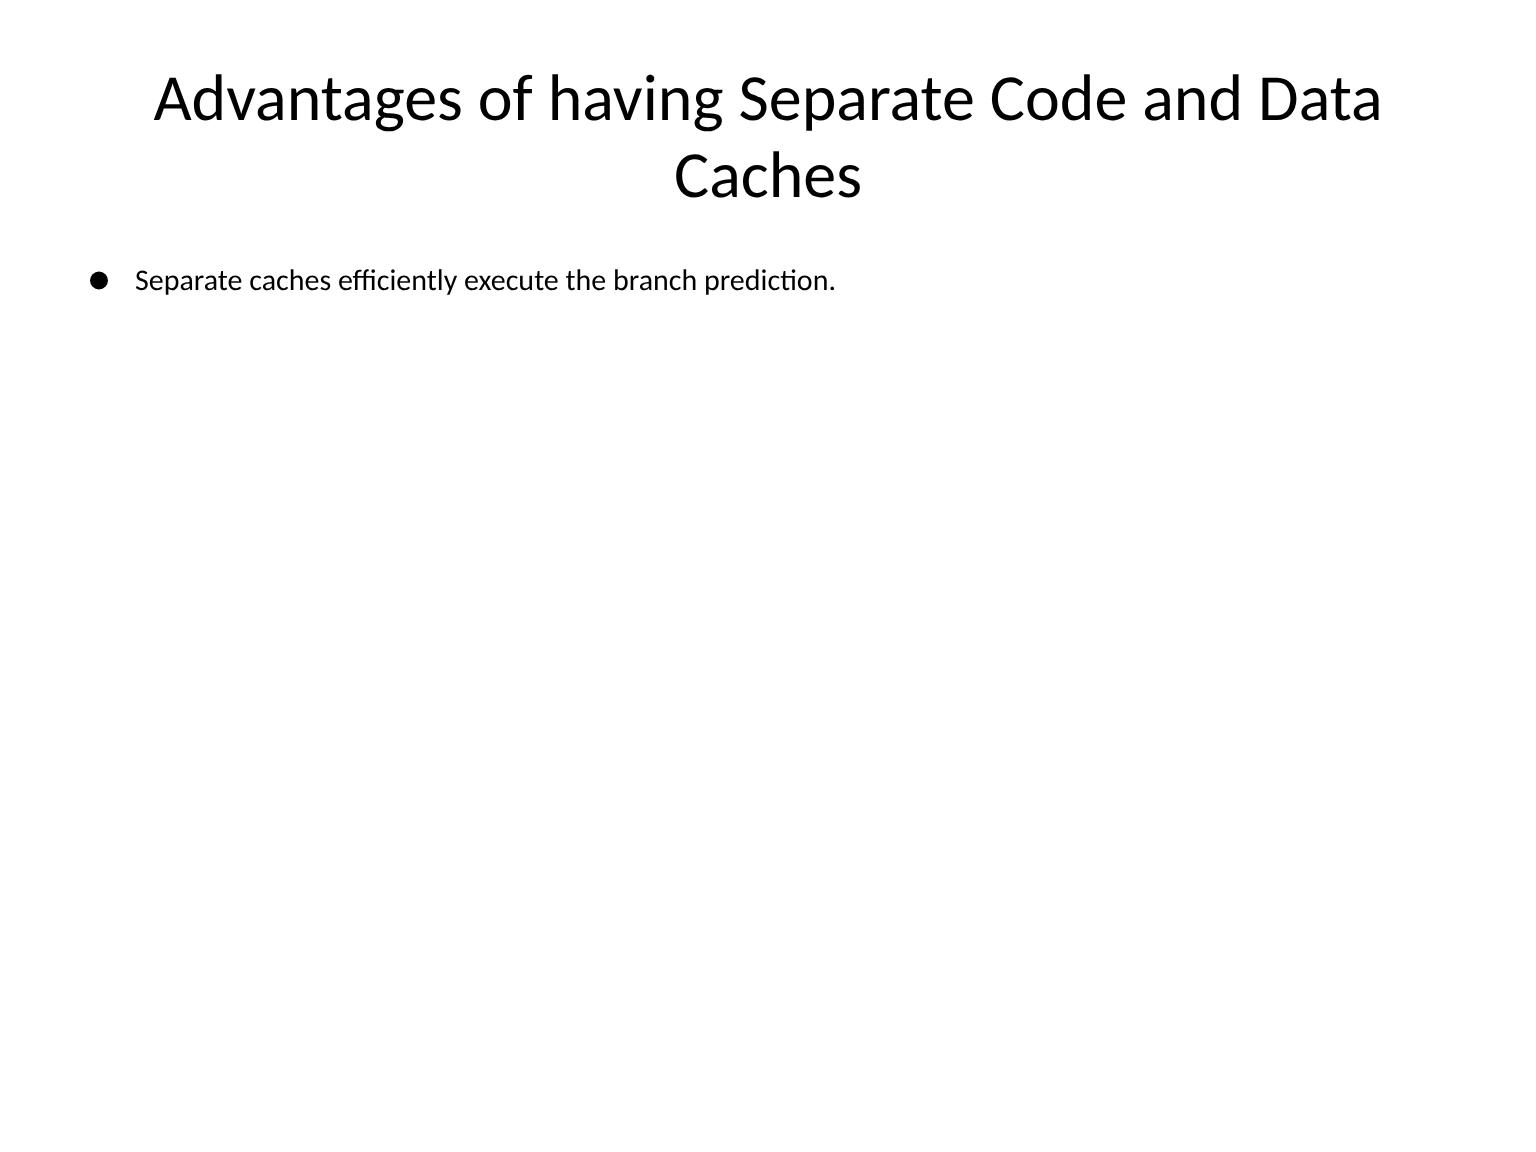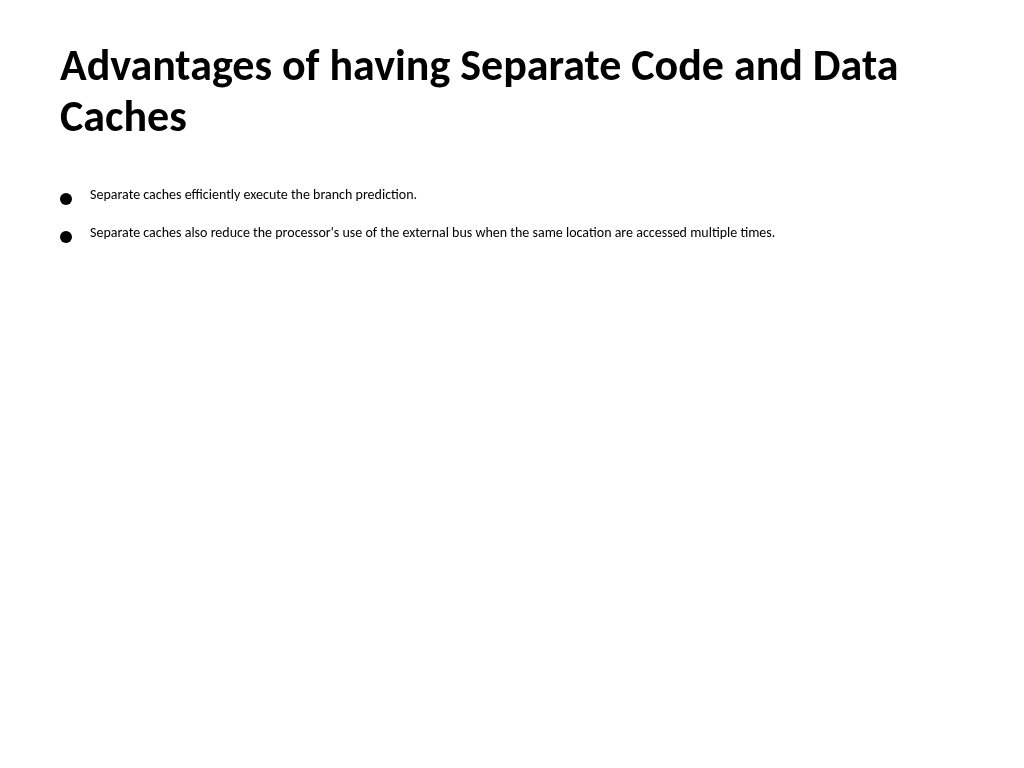--- a/index.html
+++ b/index.html
@@ -31,10 +31,11 @@
 
     .slide-title {
       font-size: 44px;
-      font-weight: 700;
+      font-weight: 400;
       color: #000000;
+      text-align: center;
       line-height: 1.15;
-      margin-bottom: 44px;
+      margin-bottom: 32px;
       font-family: 'Calibri', Arial, sans-serif;
     }
 

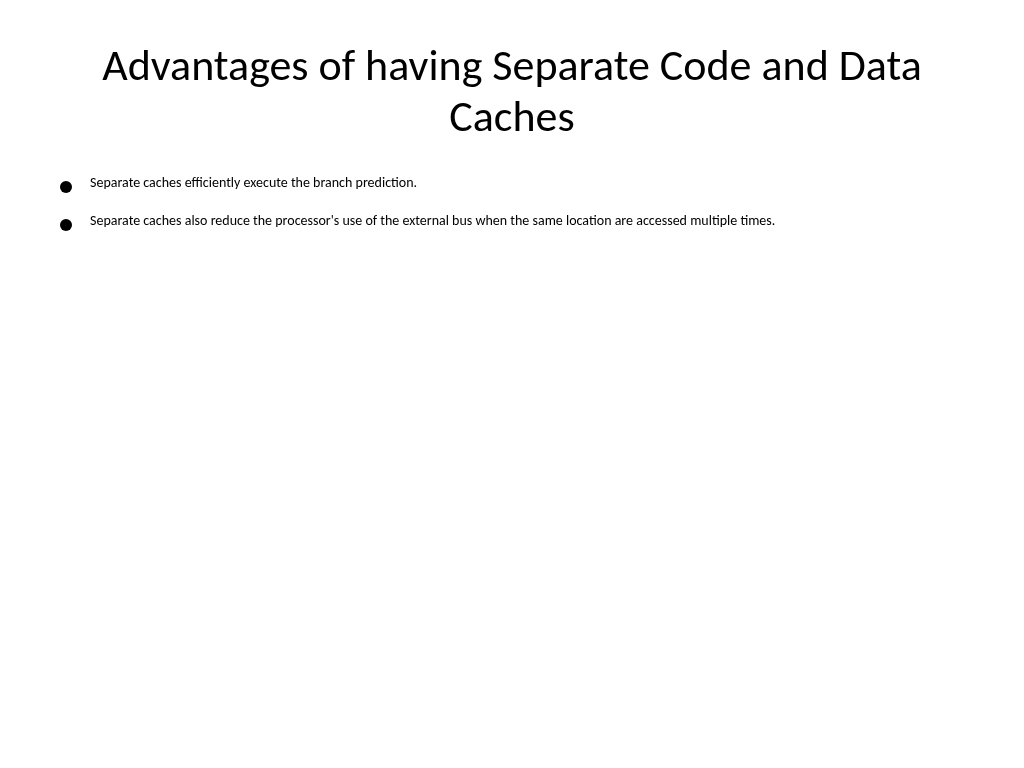--- a/index.html
+++ b/index.html
@@ -67,7 +67,7 @@
 
     .bullet-text {
       flex: 1;
-      font-size: 14px;
+      font-size: 20px;
       line-height: 1.42;
       text-align: justify;
     }

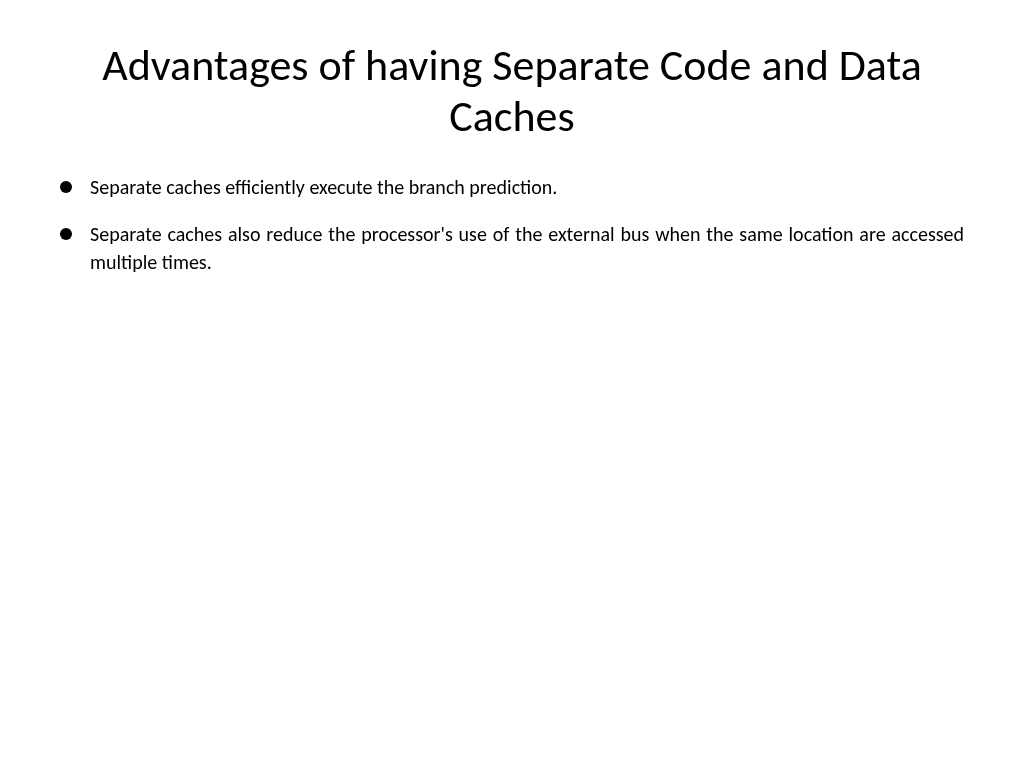--- a/index.html
+++ b/index.html
@@ -82,10 +82,6 @@
         <span class="bullet-dot"></span>
         <span class="bullet-text">Separate  caches  efficiently  execute  the  branch prediction.</span>
       </li>
-      <li>
-        <span class="bullet-dot"></span>
-        <span class="bullet-text">Separate caches also reduce the processor's use of the external  bus  when  the  same  location  are  accessed multiple times.</span>
-      </li>
     </ul>
 </div>
 

